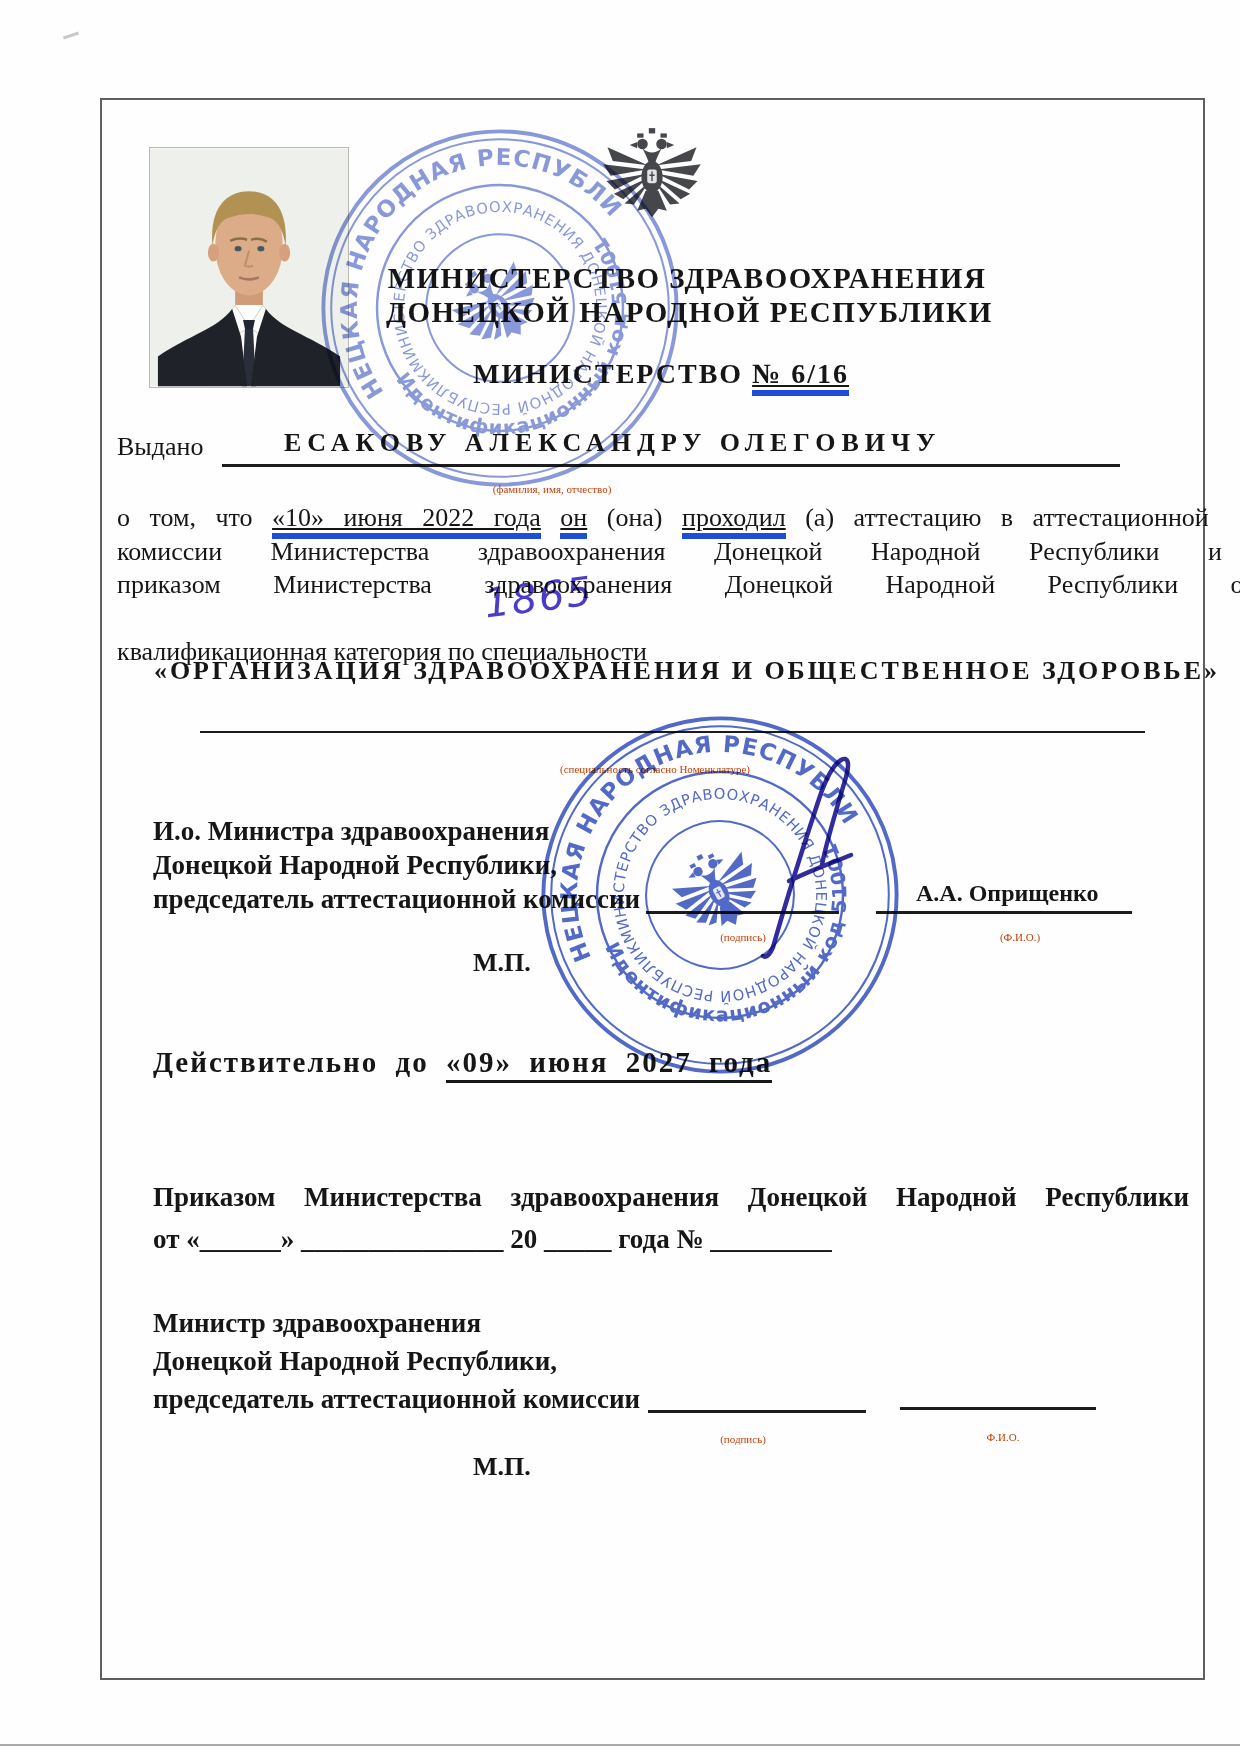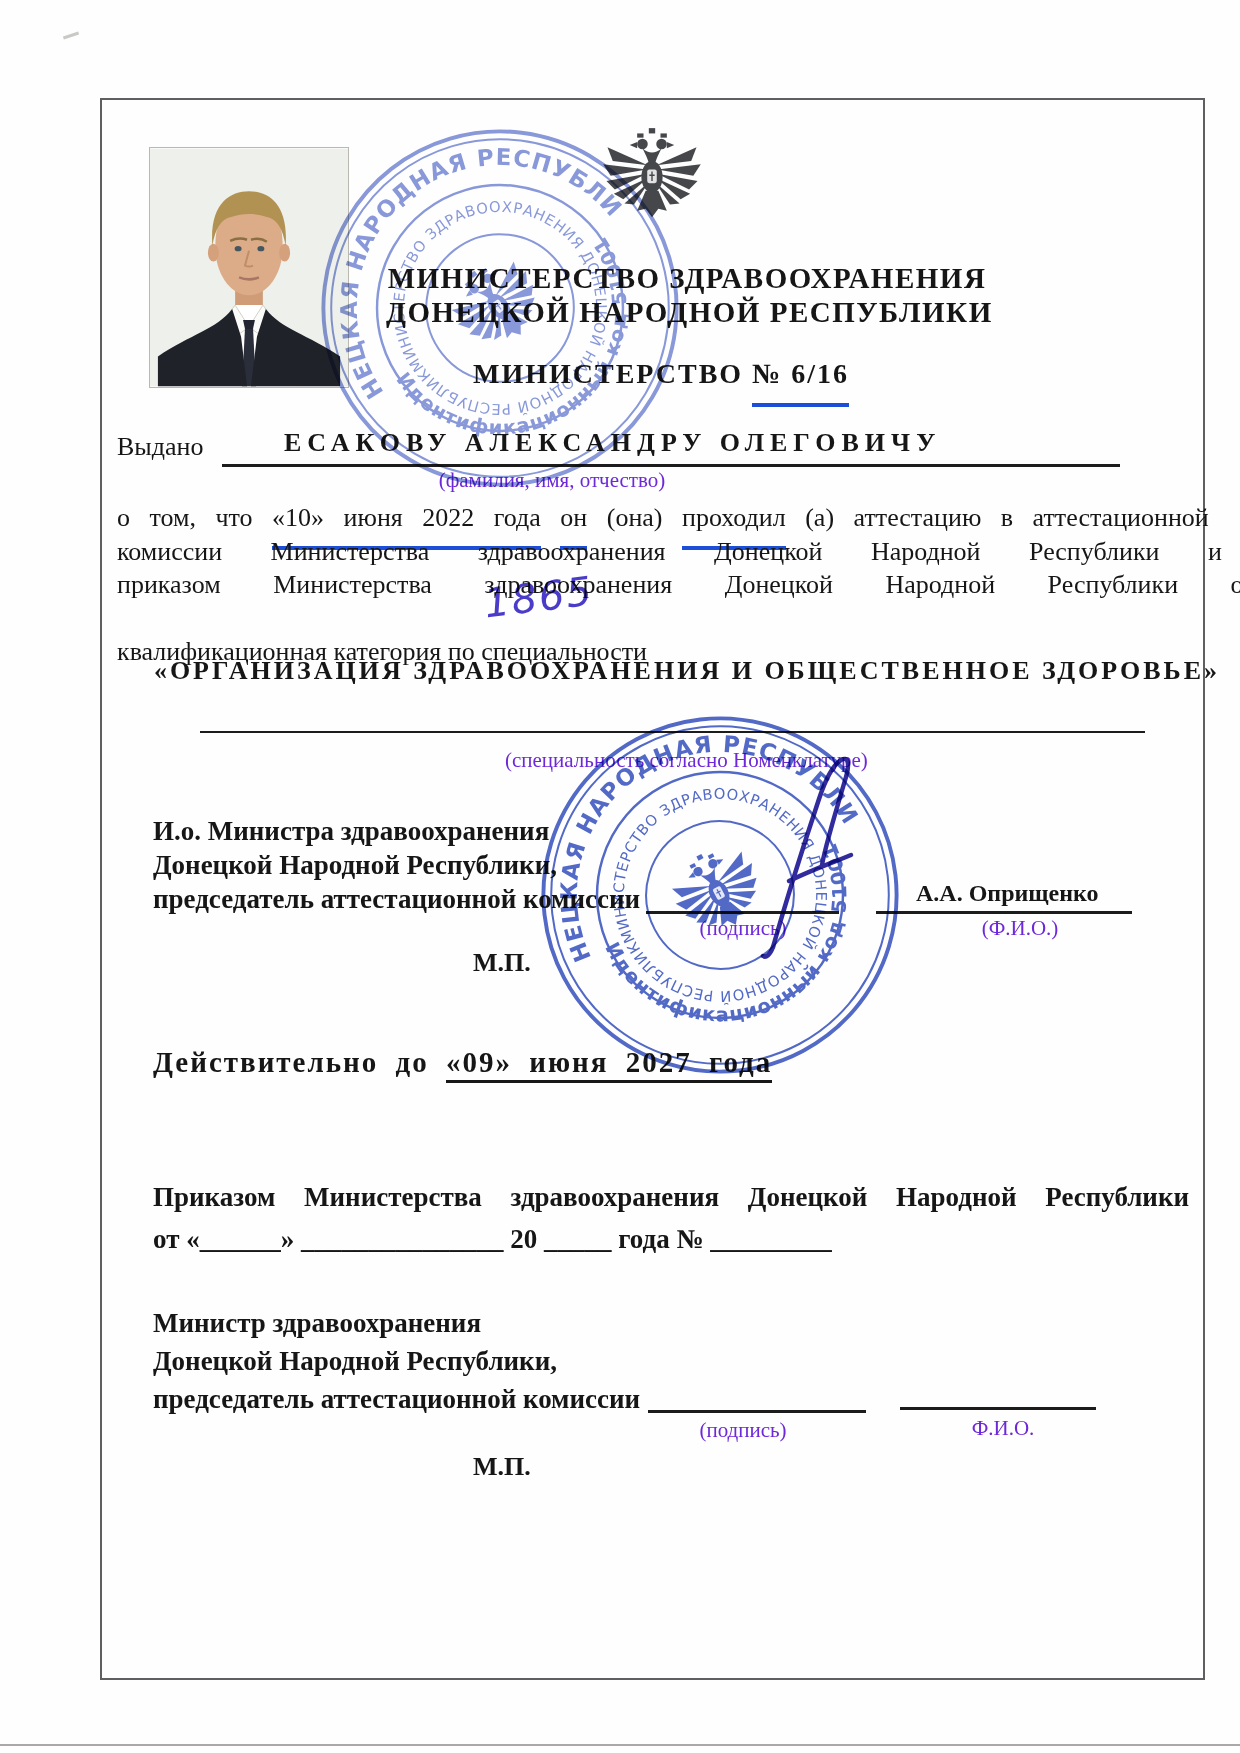--- a/index.html
+++ b/index.html
@@ -11,7 +11,7 @@
   .b{font-weight:bold;margin-left:36px;}
   .c{text-align:center;}
   .cap{position:absolute;font-size:21px;white-space:nowrap;text-align:center;color:#6d28d9;}
-  .us{border-bottom:4px solid #1d4ed8;padding-bottom:14px;}
+  .us{border-bottom:6px solid #1d4ed8;padding-bottom:1px;text-decoration:underline;}
   .us3{border-bottom:3px solid #181818;padding-bottom:2px;}
   .rule{position:absolute;height:3px;background:#1c1c1c;}
   .sp{display:inline-block;}

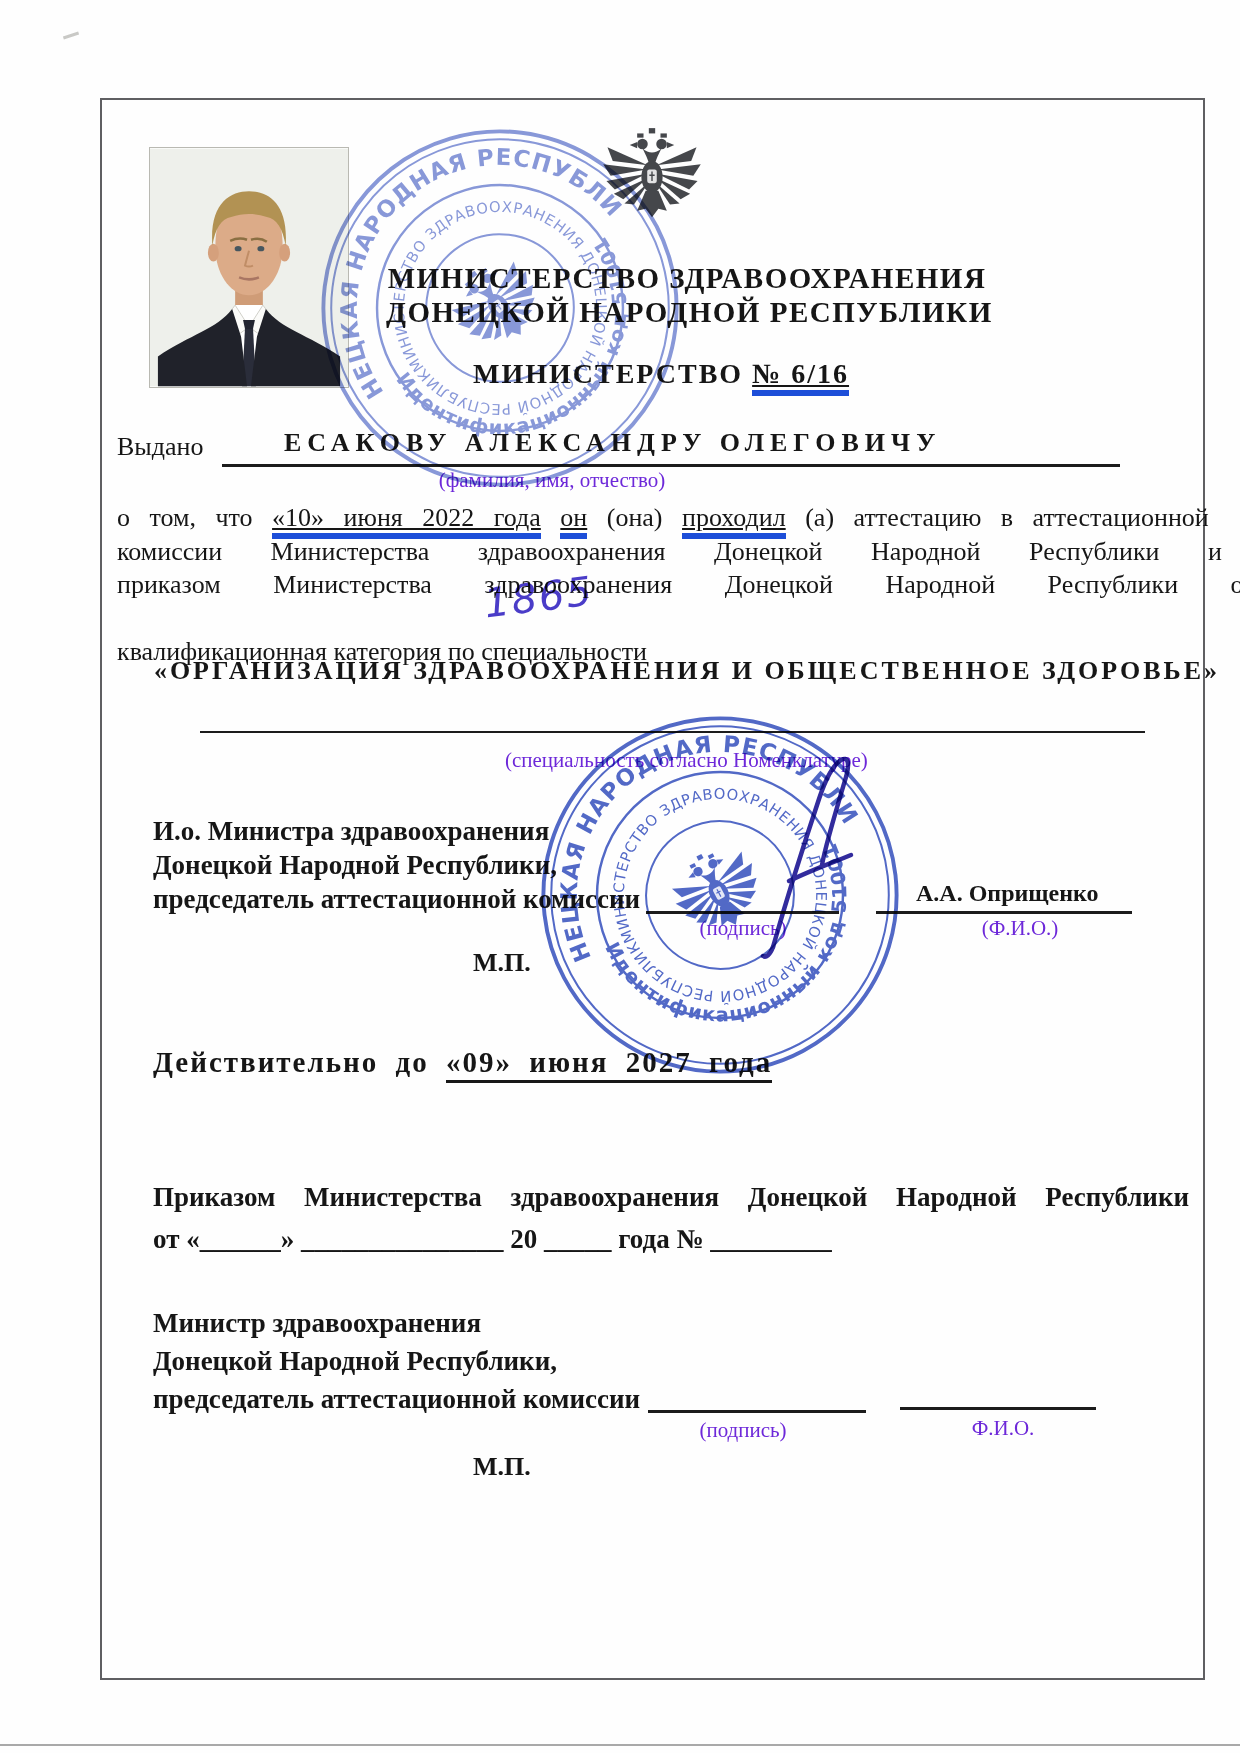--- a/index.html
+++ b/index.html
@@ -10,7 +10,7 @@
   .t{position:absolute;white-space:nowrap;font-size:26px;line-height:1.12;}
   .b{font-weight:bold;margin-left:36px;}
   .c{text-align:center;}
-  .cap{position:absolute;font-size:21px;white-space:nowrap;text-align:center;color:#6d28d9;}
+  .cap{position:absolute;font-size:11px;white-space:nowrap;text-align:center;color:#c2410c;margin-top:15px;}
   .us{border-bottom:6px solid #1d4ed8;padding-bottom:1px;text-decoration:underline;}
   .us3{border-bottom:3px solid #181818;padding-bottom:2px;}
   .rule{position:absolute;height:3px;background:#1c1c1c;}

